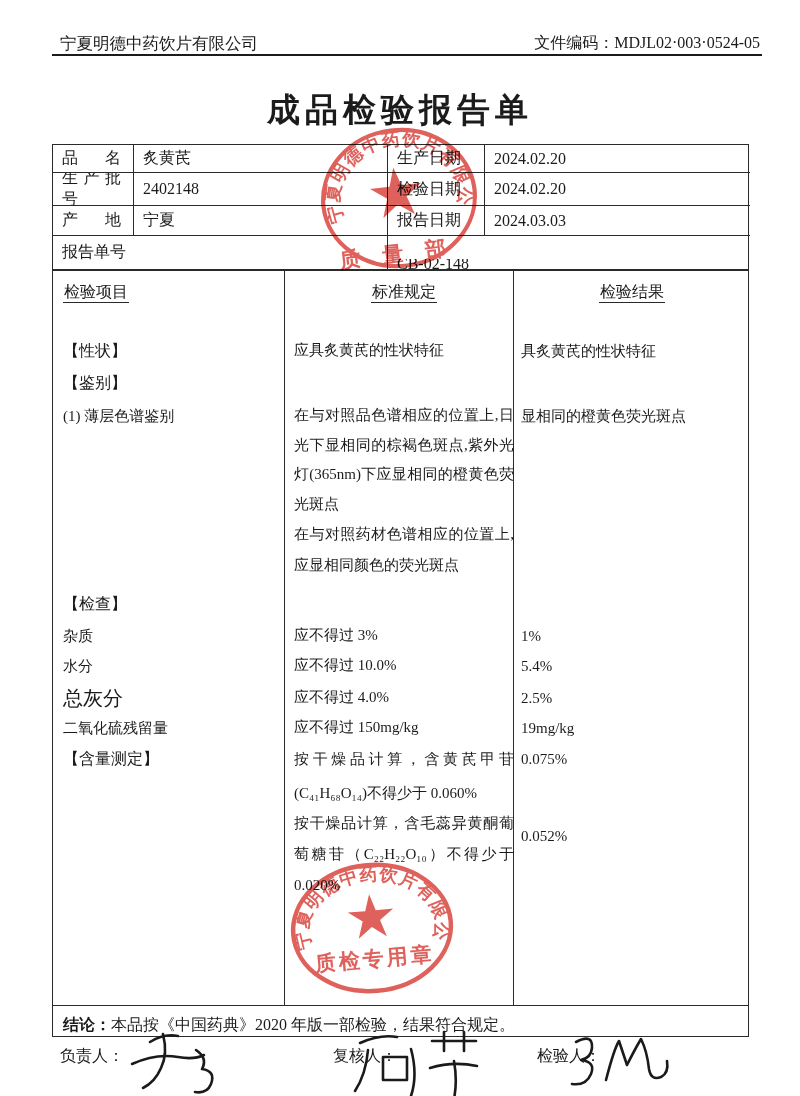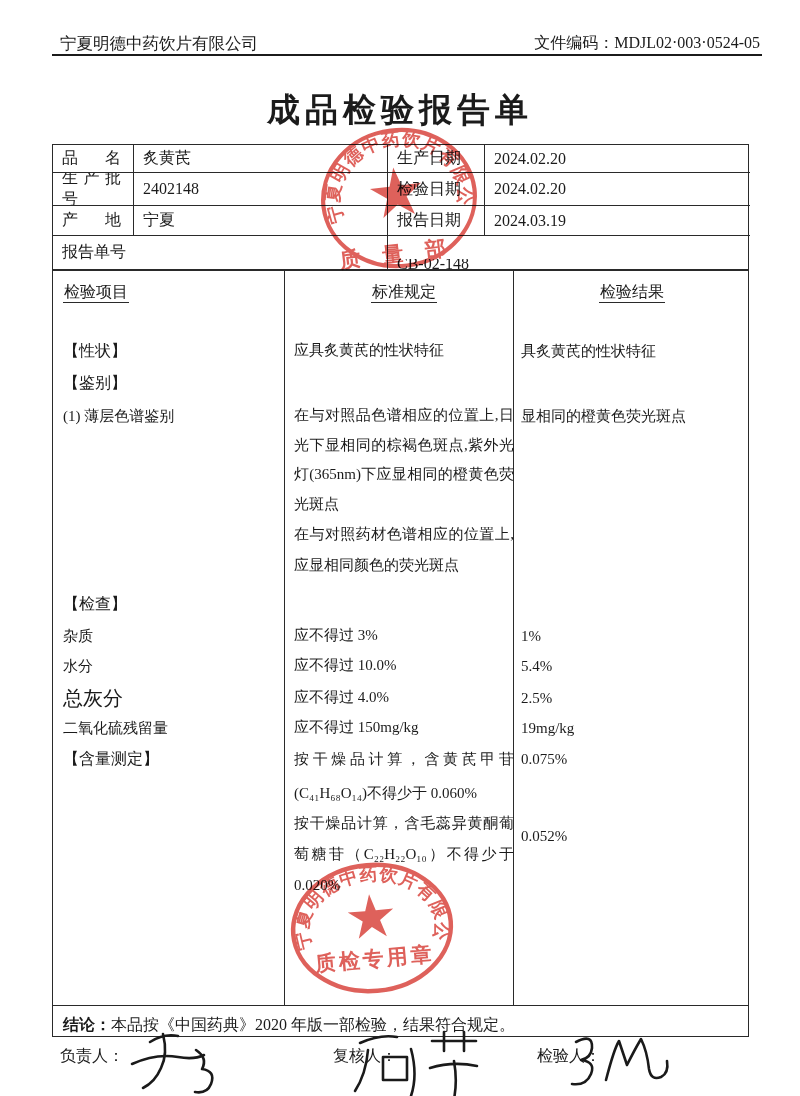--- a/index.html
+++ b/index.html
@@ -73,7 +73,7 @@
       </div>
     <div class="cell">宁夏</div>
     <div class="cell">报告日期</div>
-    <div class="cell lastcol">2024.03.19</div>
+    <div class="cell lastcol">2024.03.03</div>
 
     <div class="cell lastrow span2a">报告单号</div>
     <div class="cell lastrow lastcol span2b">CB-02-148</div>

